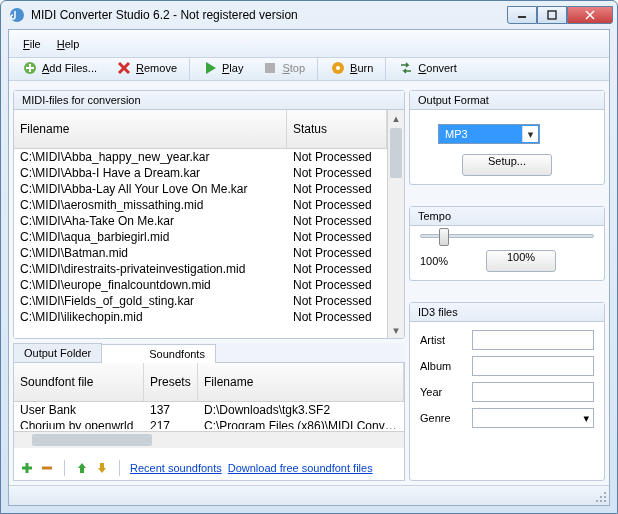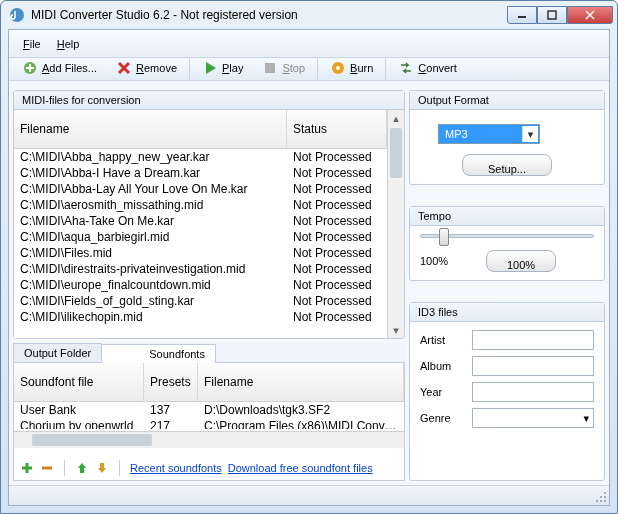--- a/index.html
+++ b/index.html
@@ -63,7 +63,7 @@
 
 .format-select { width: 102px; height: 20px; border: 1px solid #7a9ac0; background: #3399ff; color: #fff; display: flex; align-items: center; justify-content: space-between; padding: 0 1px 0 6px; cursor: pointer; margin: 6px 0 10px 20px; }
 .format-select .dd-arrow { width: 16px; height: 16px; background:#fff; display:flex; align-items:center; justify-content:center; color:#333; border-left: 1px solid rgba(0,0,0,0.15); }
-.setup-btn, .hundred-btn { width: 90px; height: 22px; border: 1px solid #a8b4c4; background: linear-gradient(#fdfdfd, #e6e6e6); border-radius: 8px; cursor: pointer; display:flex; align-items:flex-end; justify-content:center; margin: 0 auto; }
+.setup-btn, .hundred-btn { width: 90px; height: 22px; border: 1px solid #a8b4c4; background: linear-gradient(#fdfdfd, #e6e6e6); border-radius: 3px; cursor: pointer; display:flex; align-items:flex-start; justify-content:center; margin: 0 auto; }
 
 .slider-wrap { padding: 8px 10px 4px; }
 .slider-track { height: 4px; background: #d8e0e8; border: 1px solid #b0bcc8; border-radius: 2px; position: relative; }

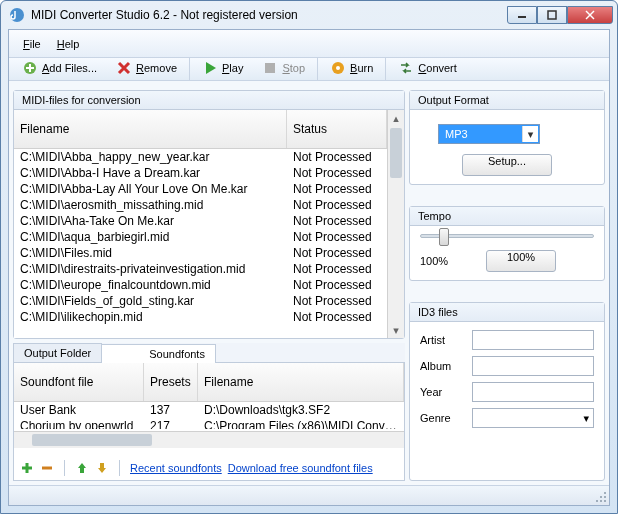--- a/index.html
+++ b/index.html
@@ -200,7 +200,7 @@
                     <div class="cell col-status">Not Processed</div>
                   </div>
                   <div class="listview-row">
-                    <div class="cell col-file">C:\MIDI\Files.mid</div>
+                    <div class="cell col-file">C:\MIDI\Batman.mid</div>
                     <div class="cell col-status">Not Processed</div>
                   </div>
                   <div class="listview-row">

